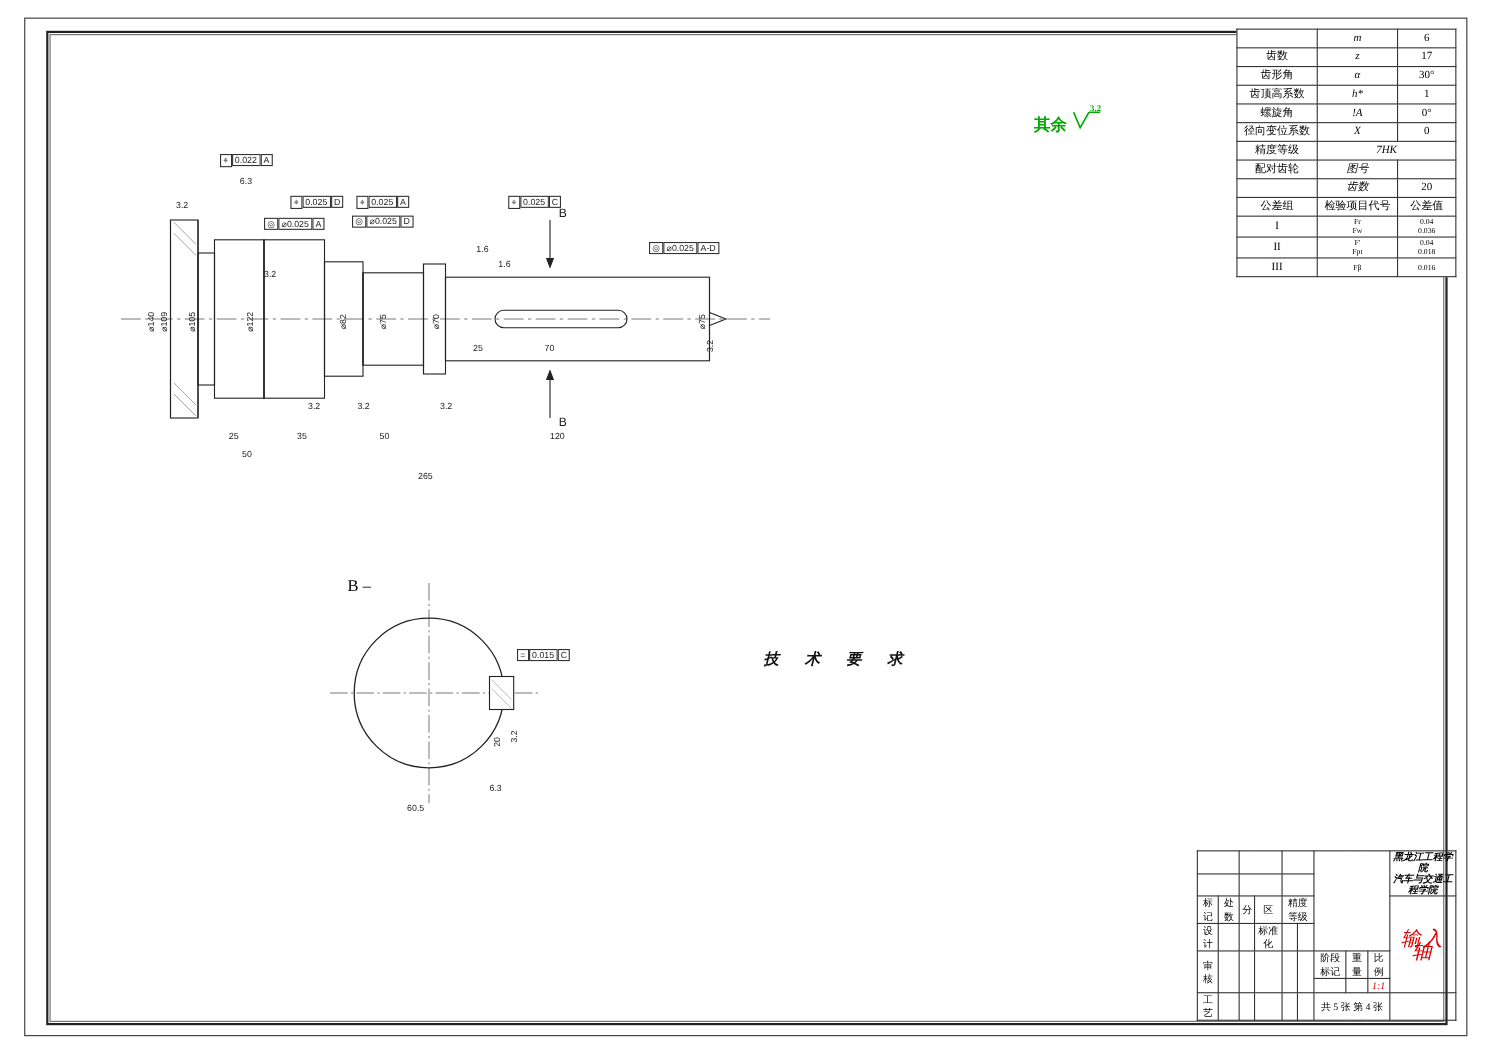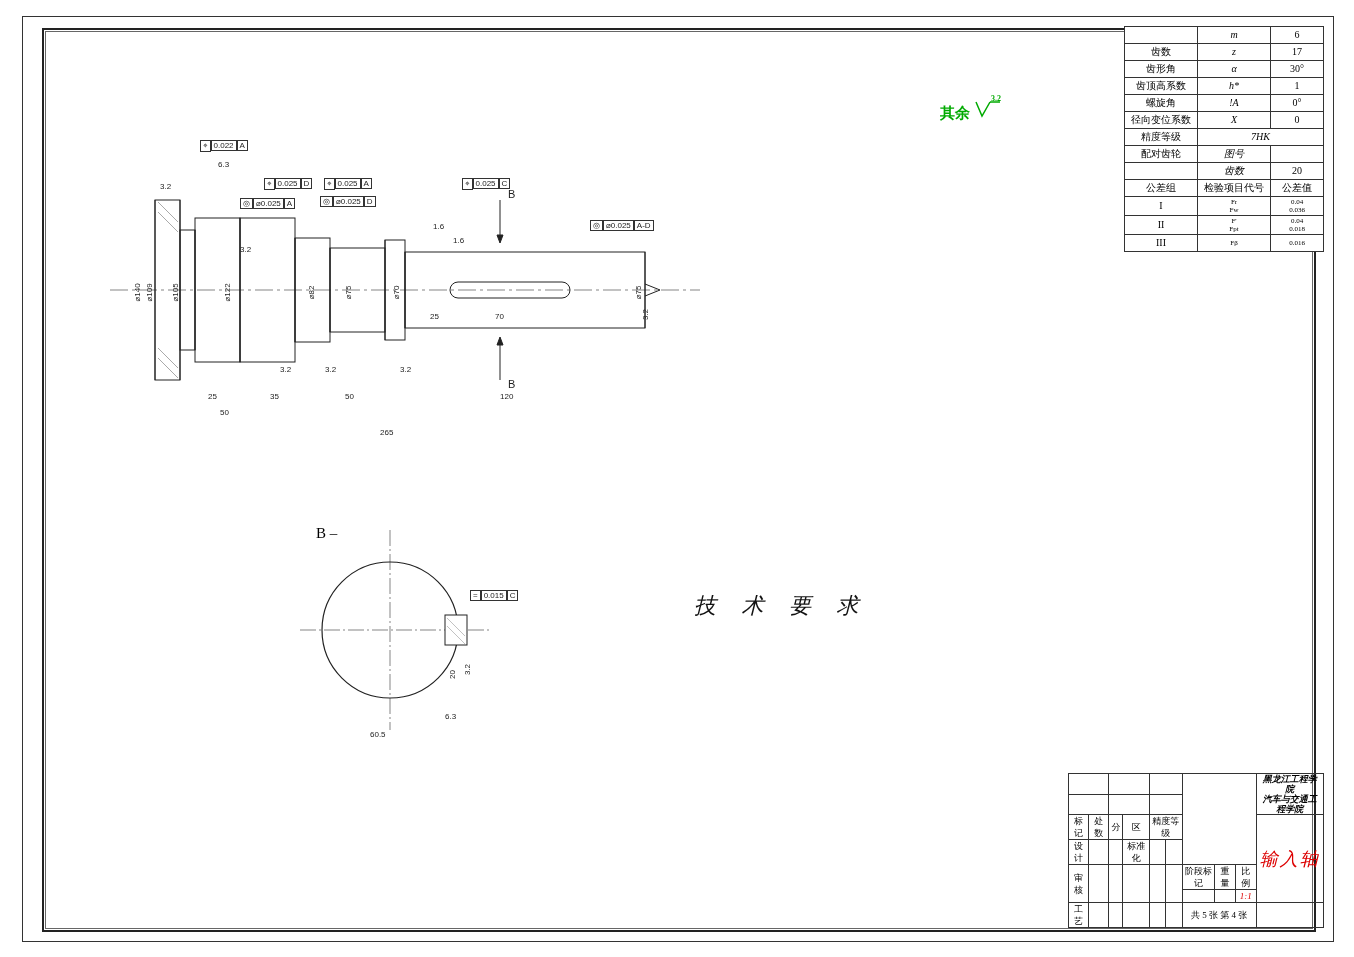--- a/index.html
+++ b/index.html
@@ -18,7 +18,7 @@
 .surface-callout .tri{display:inline-block;margin-left:4px}
 
 
-.notes-title{position:absolute;left:694px;top:591px;font-size:22px;font-style:italic;font-weight:400;letter-spacing:10px;color:#111}
+.notes-title{position:absolute;left:694px;top:591px;font-size:14px;font-style:italic;font-weight:700;letter-spacing:10px;color:#111}
 .notes{position:absolute;left:693px;top:628px;font-size:12px;font-style:italic;font-weight:700;color:#d00;line-height:18px}
 
 

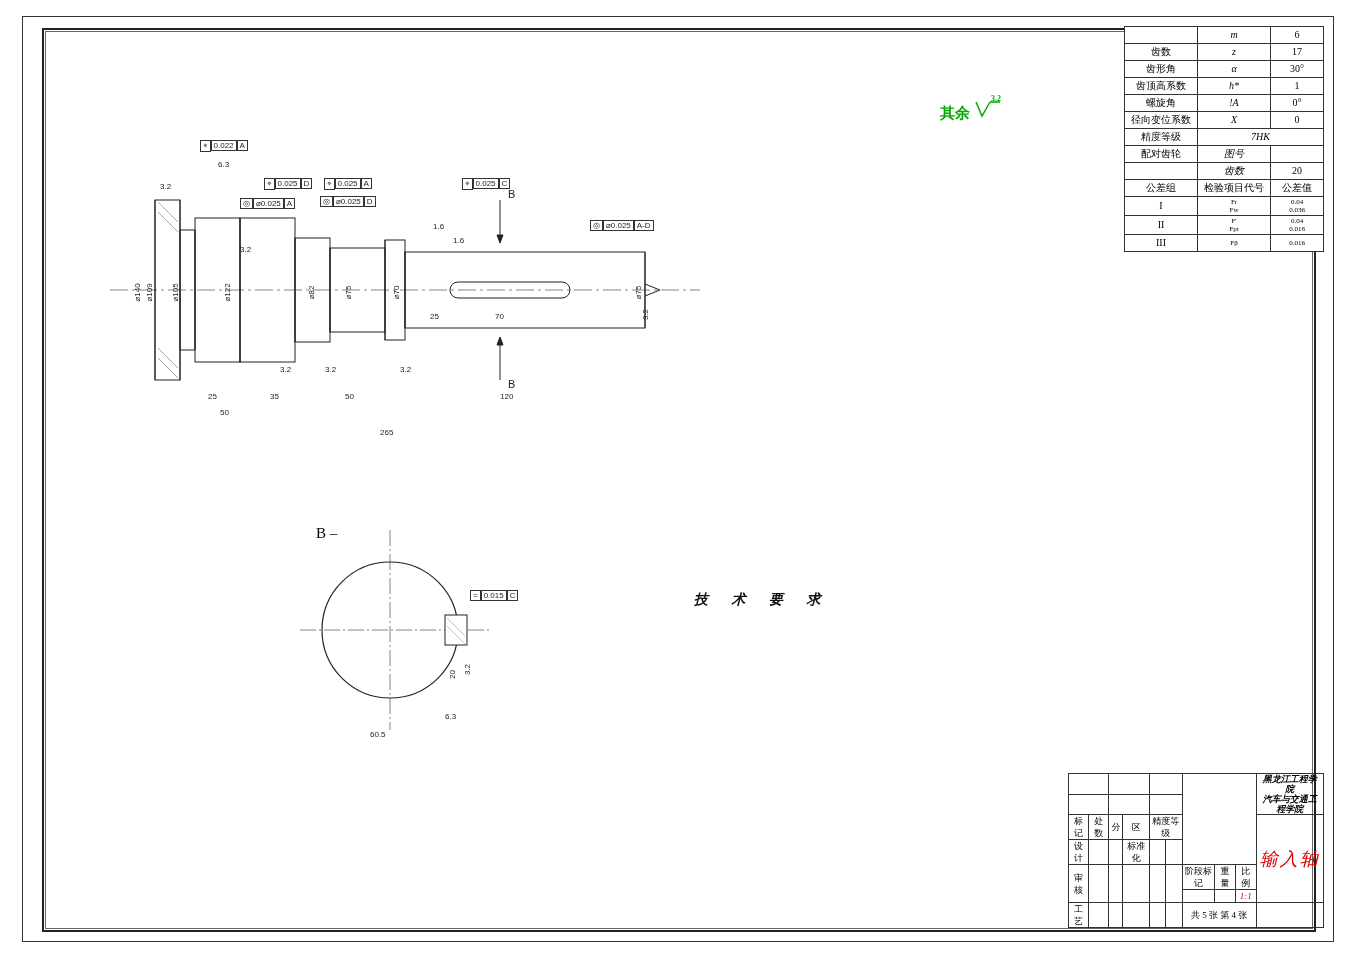--- a/index.html
+++ b/index.html
@@ -22,7 +22,7 @@
 .notes{position:absolute;left:693px;top:628px;font-size:12px;font-style:italic;font-weight:700;color:#d00;line-height:18px}
 
 
-.title-block{position:absolute;right:30px;bottom:29px;width:256px;border:1px solid #333;border-collapse:collapse;font-size:9px}
+.title-block{position:absolute;right:30px;bottom:29px;width:236px;border:1px solid #333;border-collapse:collapse;font-size:9px}
 .title-block td{border:1px solid #333;padding:0 2px;text-align:center;height:12px;line-height:12px}
 .title-block .big{font-size:18px;color:#d00;font-weight:400;font-style:italic;letter-spacing:2px}
 .title-block .inst{font-weight:700;font-style:italic;font-size:9px;line-height:10px}

